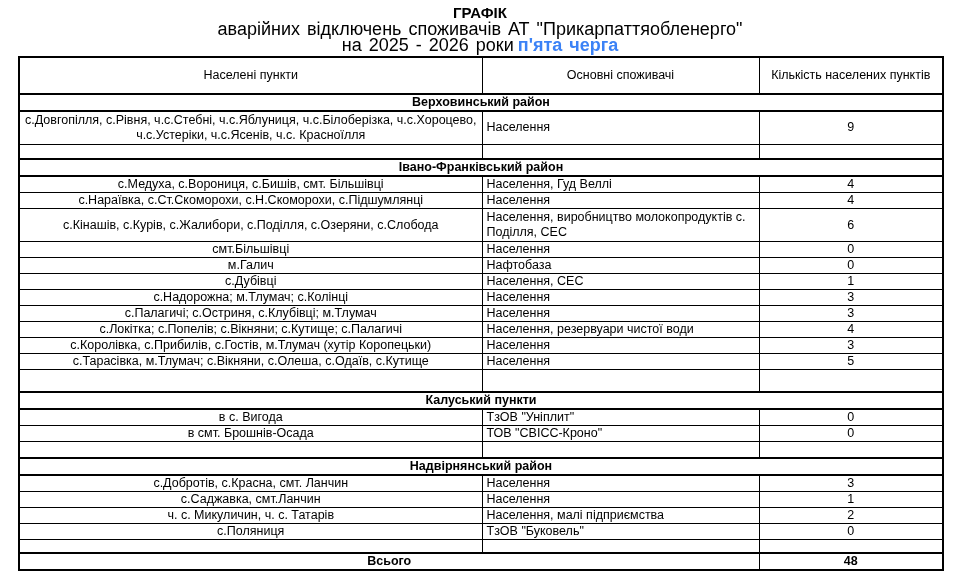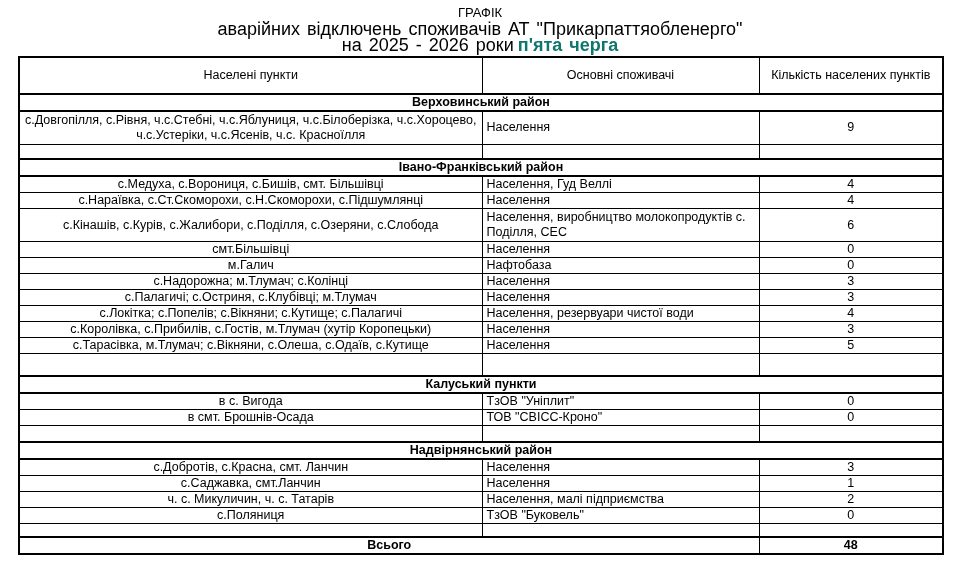--- a/index.html
+++ b/index.html
@@ -13,7 +13,7 @@
     overflow: hidden;
   }
   .title-block { padding-top: 5px; text-align: center; line-height: 16px; }
-  .t1 { font-size: 13px; font-weight: normal; }
+  .t1 { font-size: 15px; font-weight: bold; }
   .t2, .t3 { font-size: 18px; word-spacing: 2px; }
   .t3 .red { font-weight: bold; margin-left: 4px; }
   table.grid {

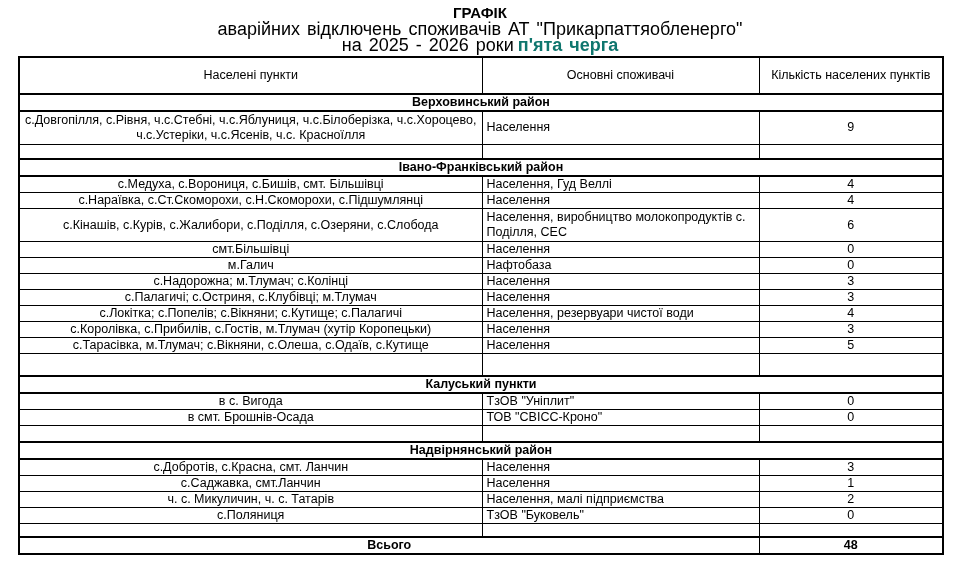--- a/index.html
+++ b/index.html
@@ -68,7 +68,7 @@
   <div class="title-block">
     <div class="t1">ГРАФІК</div>
     <div class="t2">аварійних відключень споживачів АТ "Прикарпаттяобленерго"</div>
-    <div class="t3"><span>на 2025 - 2026 роки</span><span class="red" style="color: #0f766e; margin-top: 26px;">п'ята черга</span></div>
+    <div class="t3"><span>на 2025 - 2026 роки</span><span class="red" style="color: #3b82f6; margin-top: 26px;">п'ята черга</span></div>
   </div>
 
   <table class="grid">

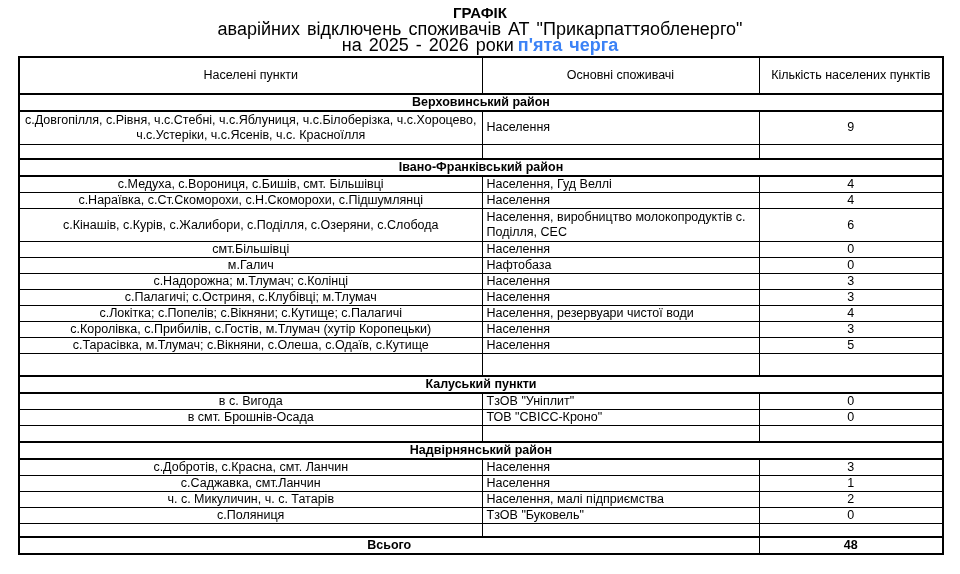--- a/index.html
+++ b/index.html
@@ -127,6 +127,11 @@
           <td class="c3">0</td>
         </tr>
         <tr class="row">
+          <td class="c1">с.Дубівці</td>
+          <td class="c2">Населення, СЕС</td>
+          <td class="c3">1</td>
+        </tr>
+        <tr class="row">
           <td class="c1">с.Надорожна; м.Тлумач; с.Колінці</td>
           <td class="c2">Населення</td>
           <td class="c3">3</td>

